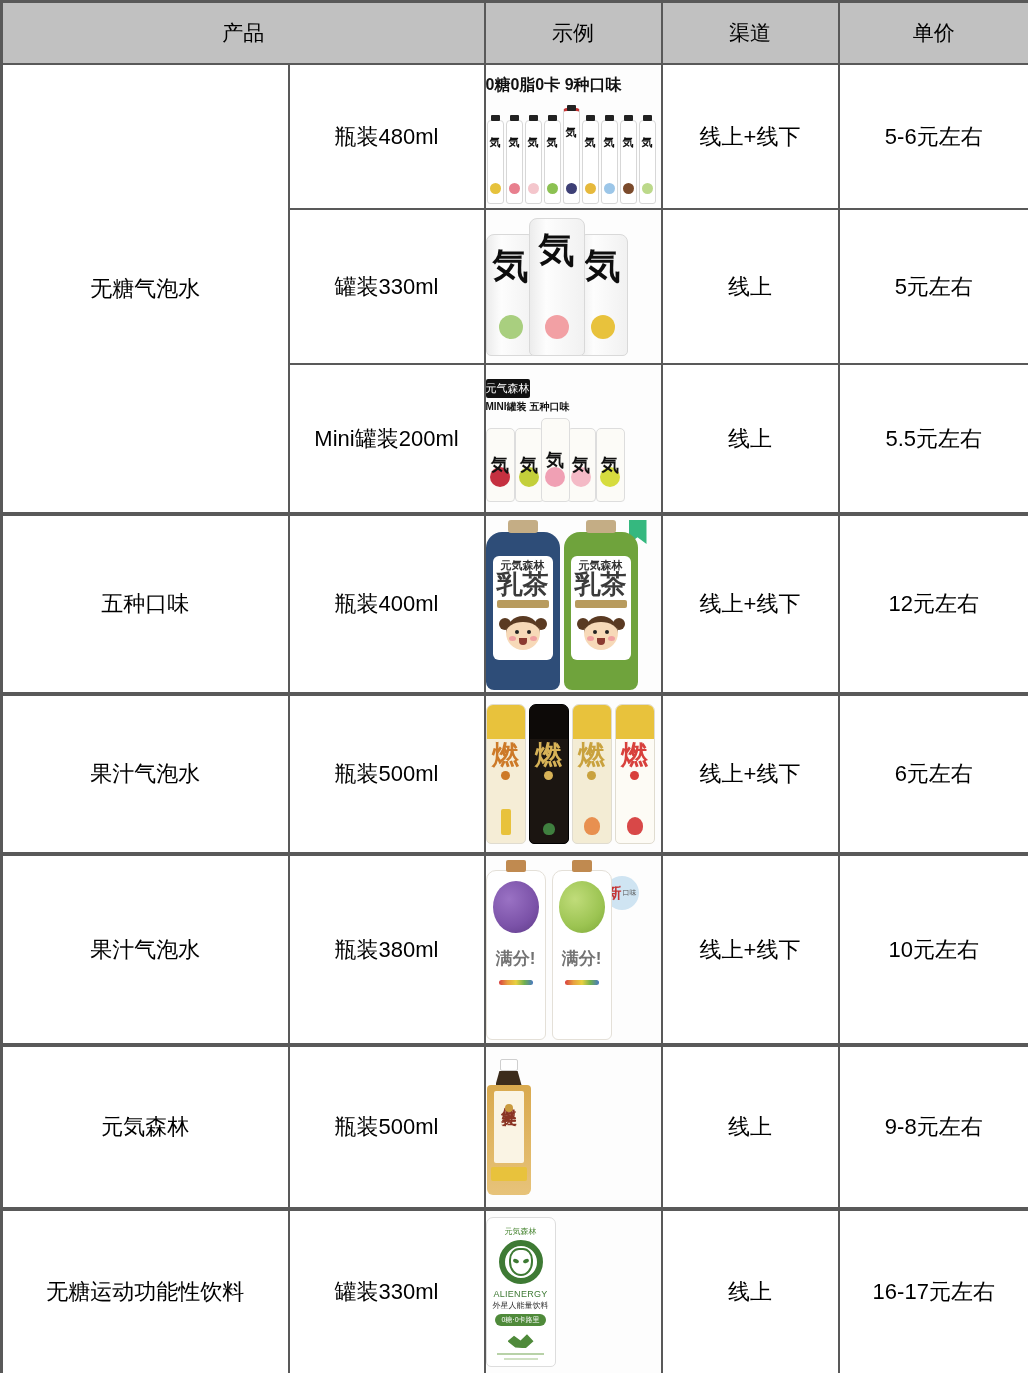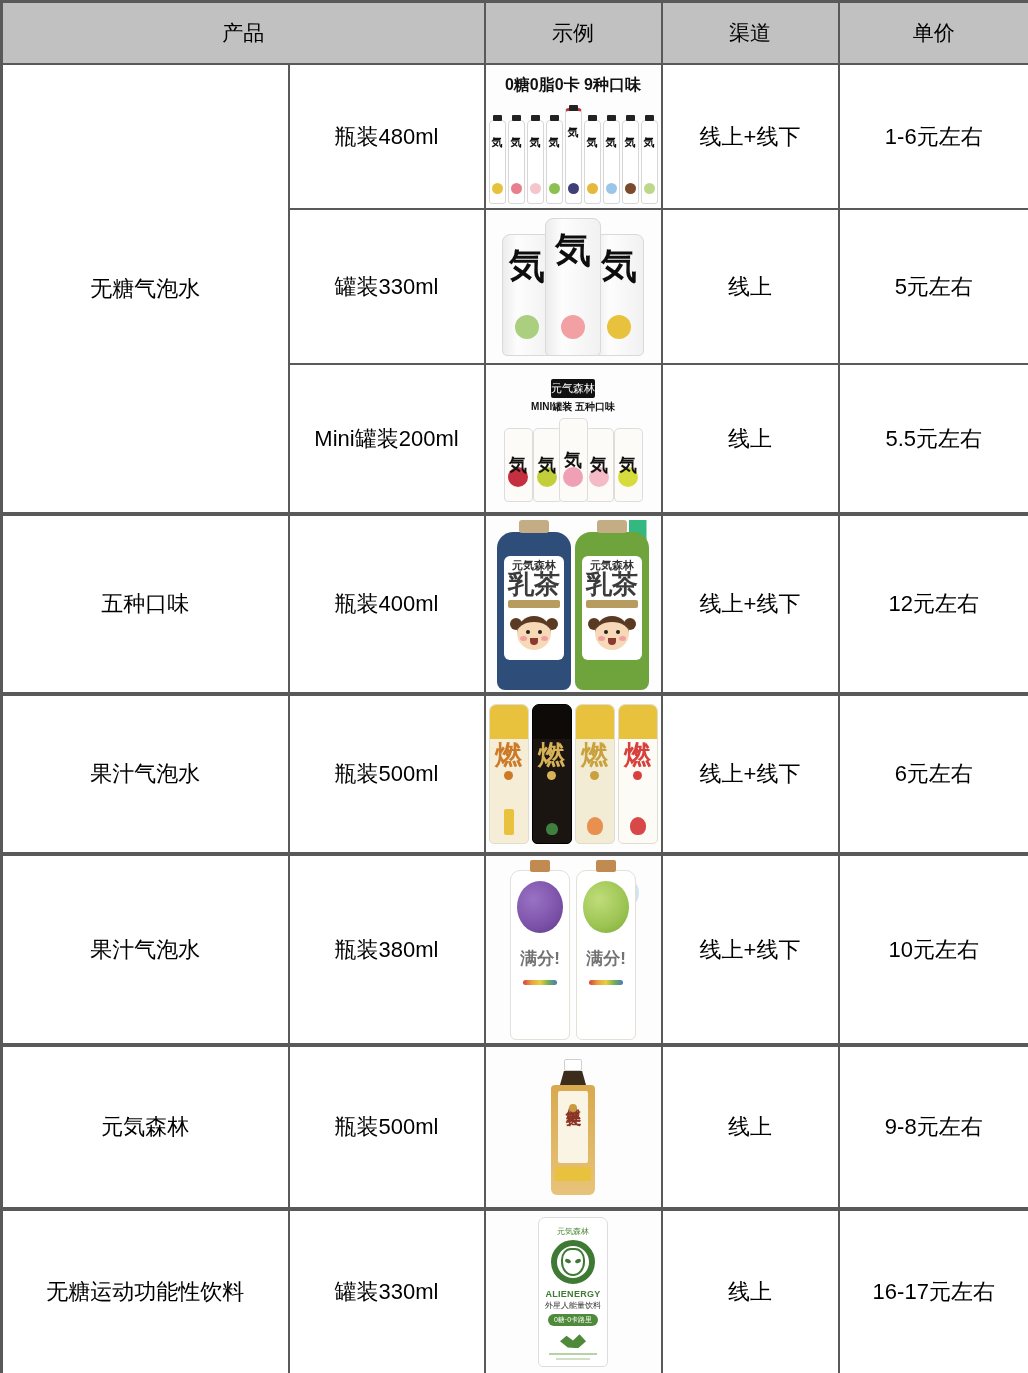--- a/index.html
+++ b/index.html
@@ -15,7 +15,7 @@
 
   
   .imgbox{width:100%;height:100%;display:flex;flex-direction:column;
-          align-items:center;justify-content:center;background:#fdfdfd;position:relative;}
+          align-items:flex-start;justify-content:center;background:#fdfdfd;position:relative;}
 
   
   .cap9{font-size:16px;font-weight:bold;color:#111;margin:6px 0 4px 0;white-space:nowrap;}

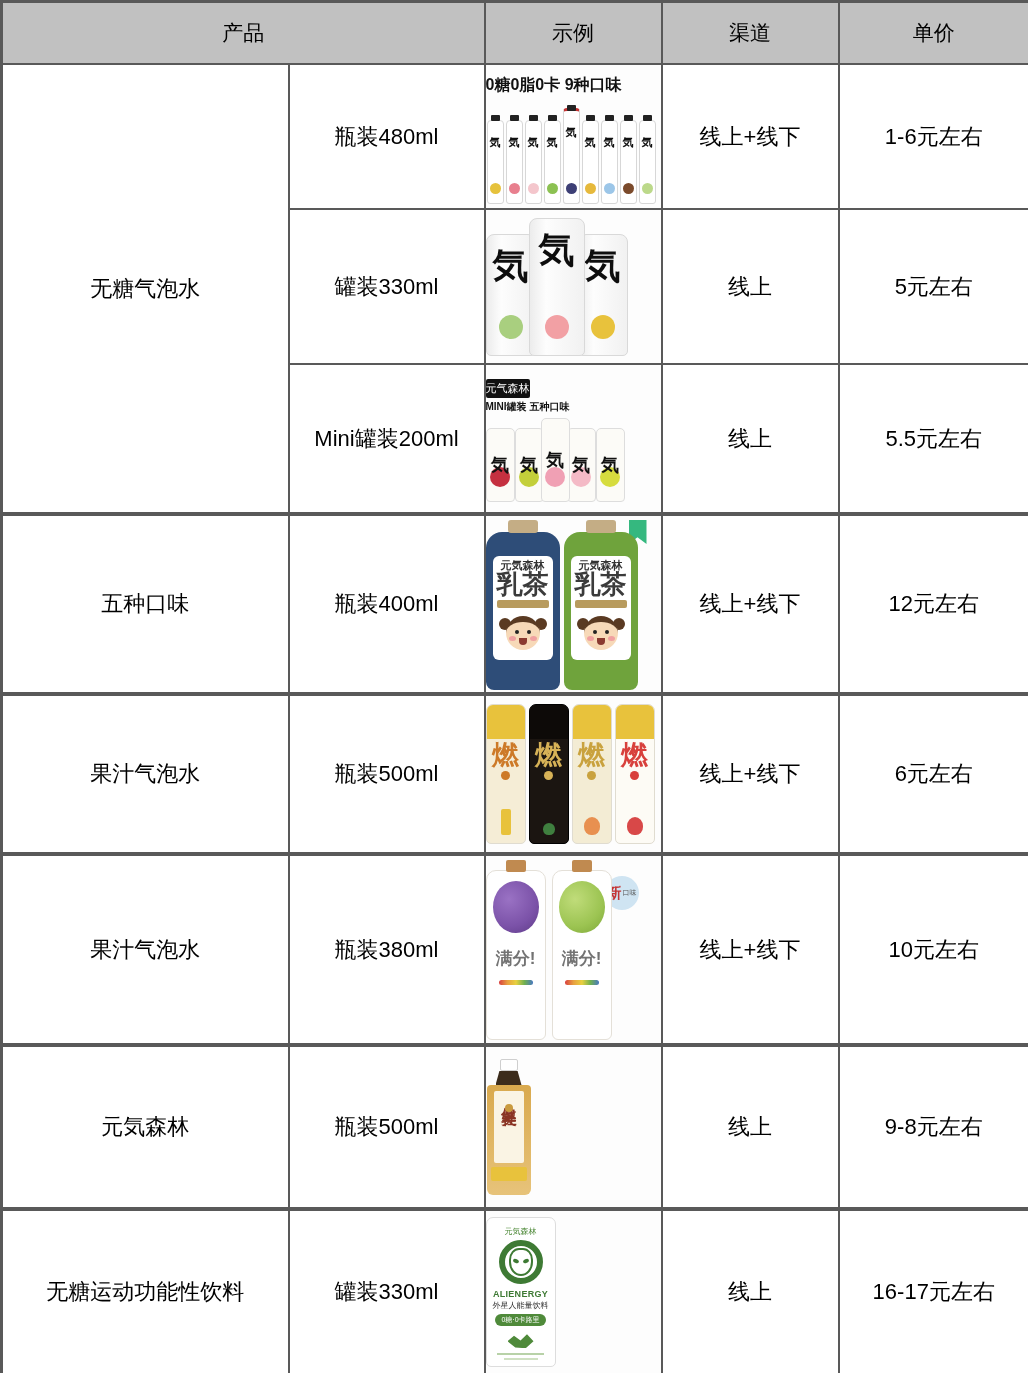--- a/index.html
+++ b/index.html
@@ -207,7 +207,7 @@
       </div>
     </td>
     <td>线上+线下</td>
-    <td>1-6元左右</td>
+    <td>5-6元左右</td>
   </tr>
 
   <tr style="height:155px">

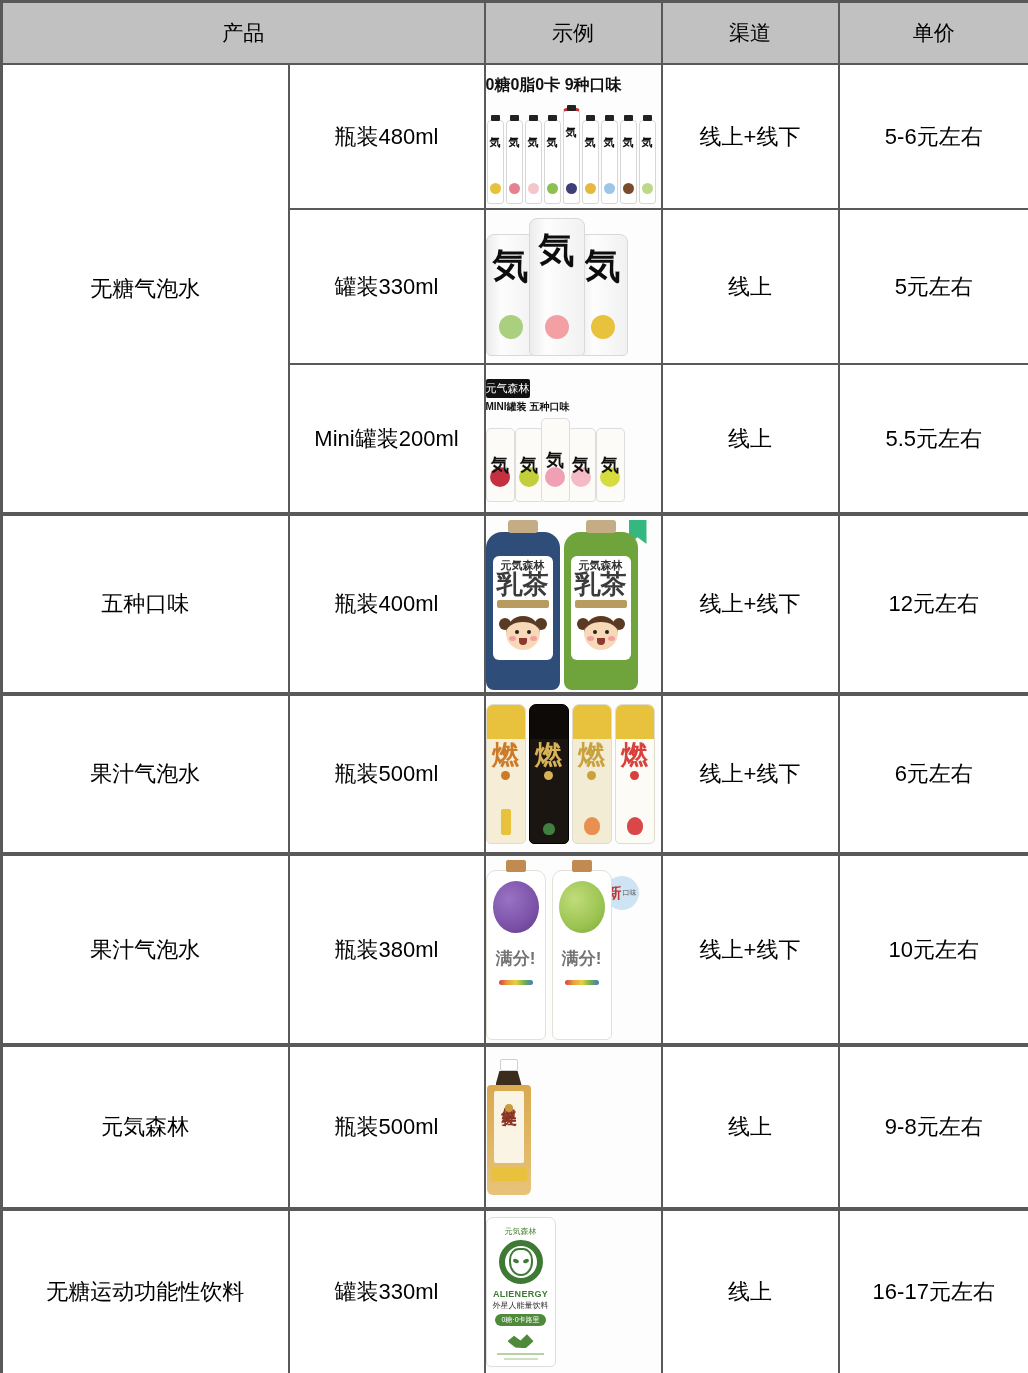--- a/index.html
+++ b/index.html
@@ -139,7 +139,7 @@
   .al .aeye{position:absolute;top:9px;width:6px;height:4px;background:#3e7a34;border-radius:50%;}
   .al .aeye.l{left:2px;transform:rotate(25deg);}
   .al .aeye.r{right:2px;transform:rotate(-25deg);}
-  .al .abrand{font-size:9px;font-weight:bold;color:#3e7a34;margin-top:5px;letter-spacing:0.3px;}
+  .al .abrand{font-size:9px;font-weight:normal;color:#3e7a34;margin-top:5px;letter-spacing:0.3px;}
   .al .aname{font-size:8px;color:#333;margin-top:1px;}
   .al .apill{font-size:7px;color:#fff;background:#4f8a3a;border-radius:6px;padding:1px 6px;margin-top:3px;}
   .al .aleaf{width:26px;height:14px;margin-top:8px;background:#4f8a3a;

